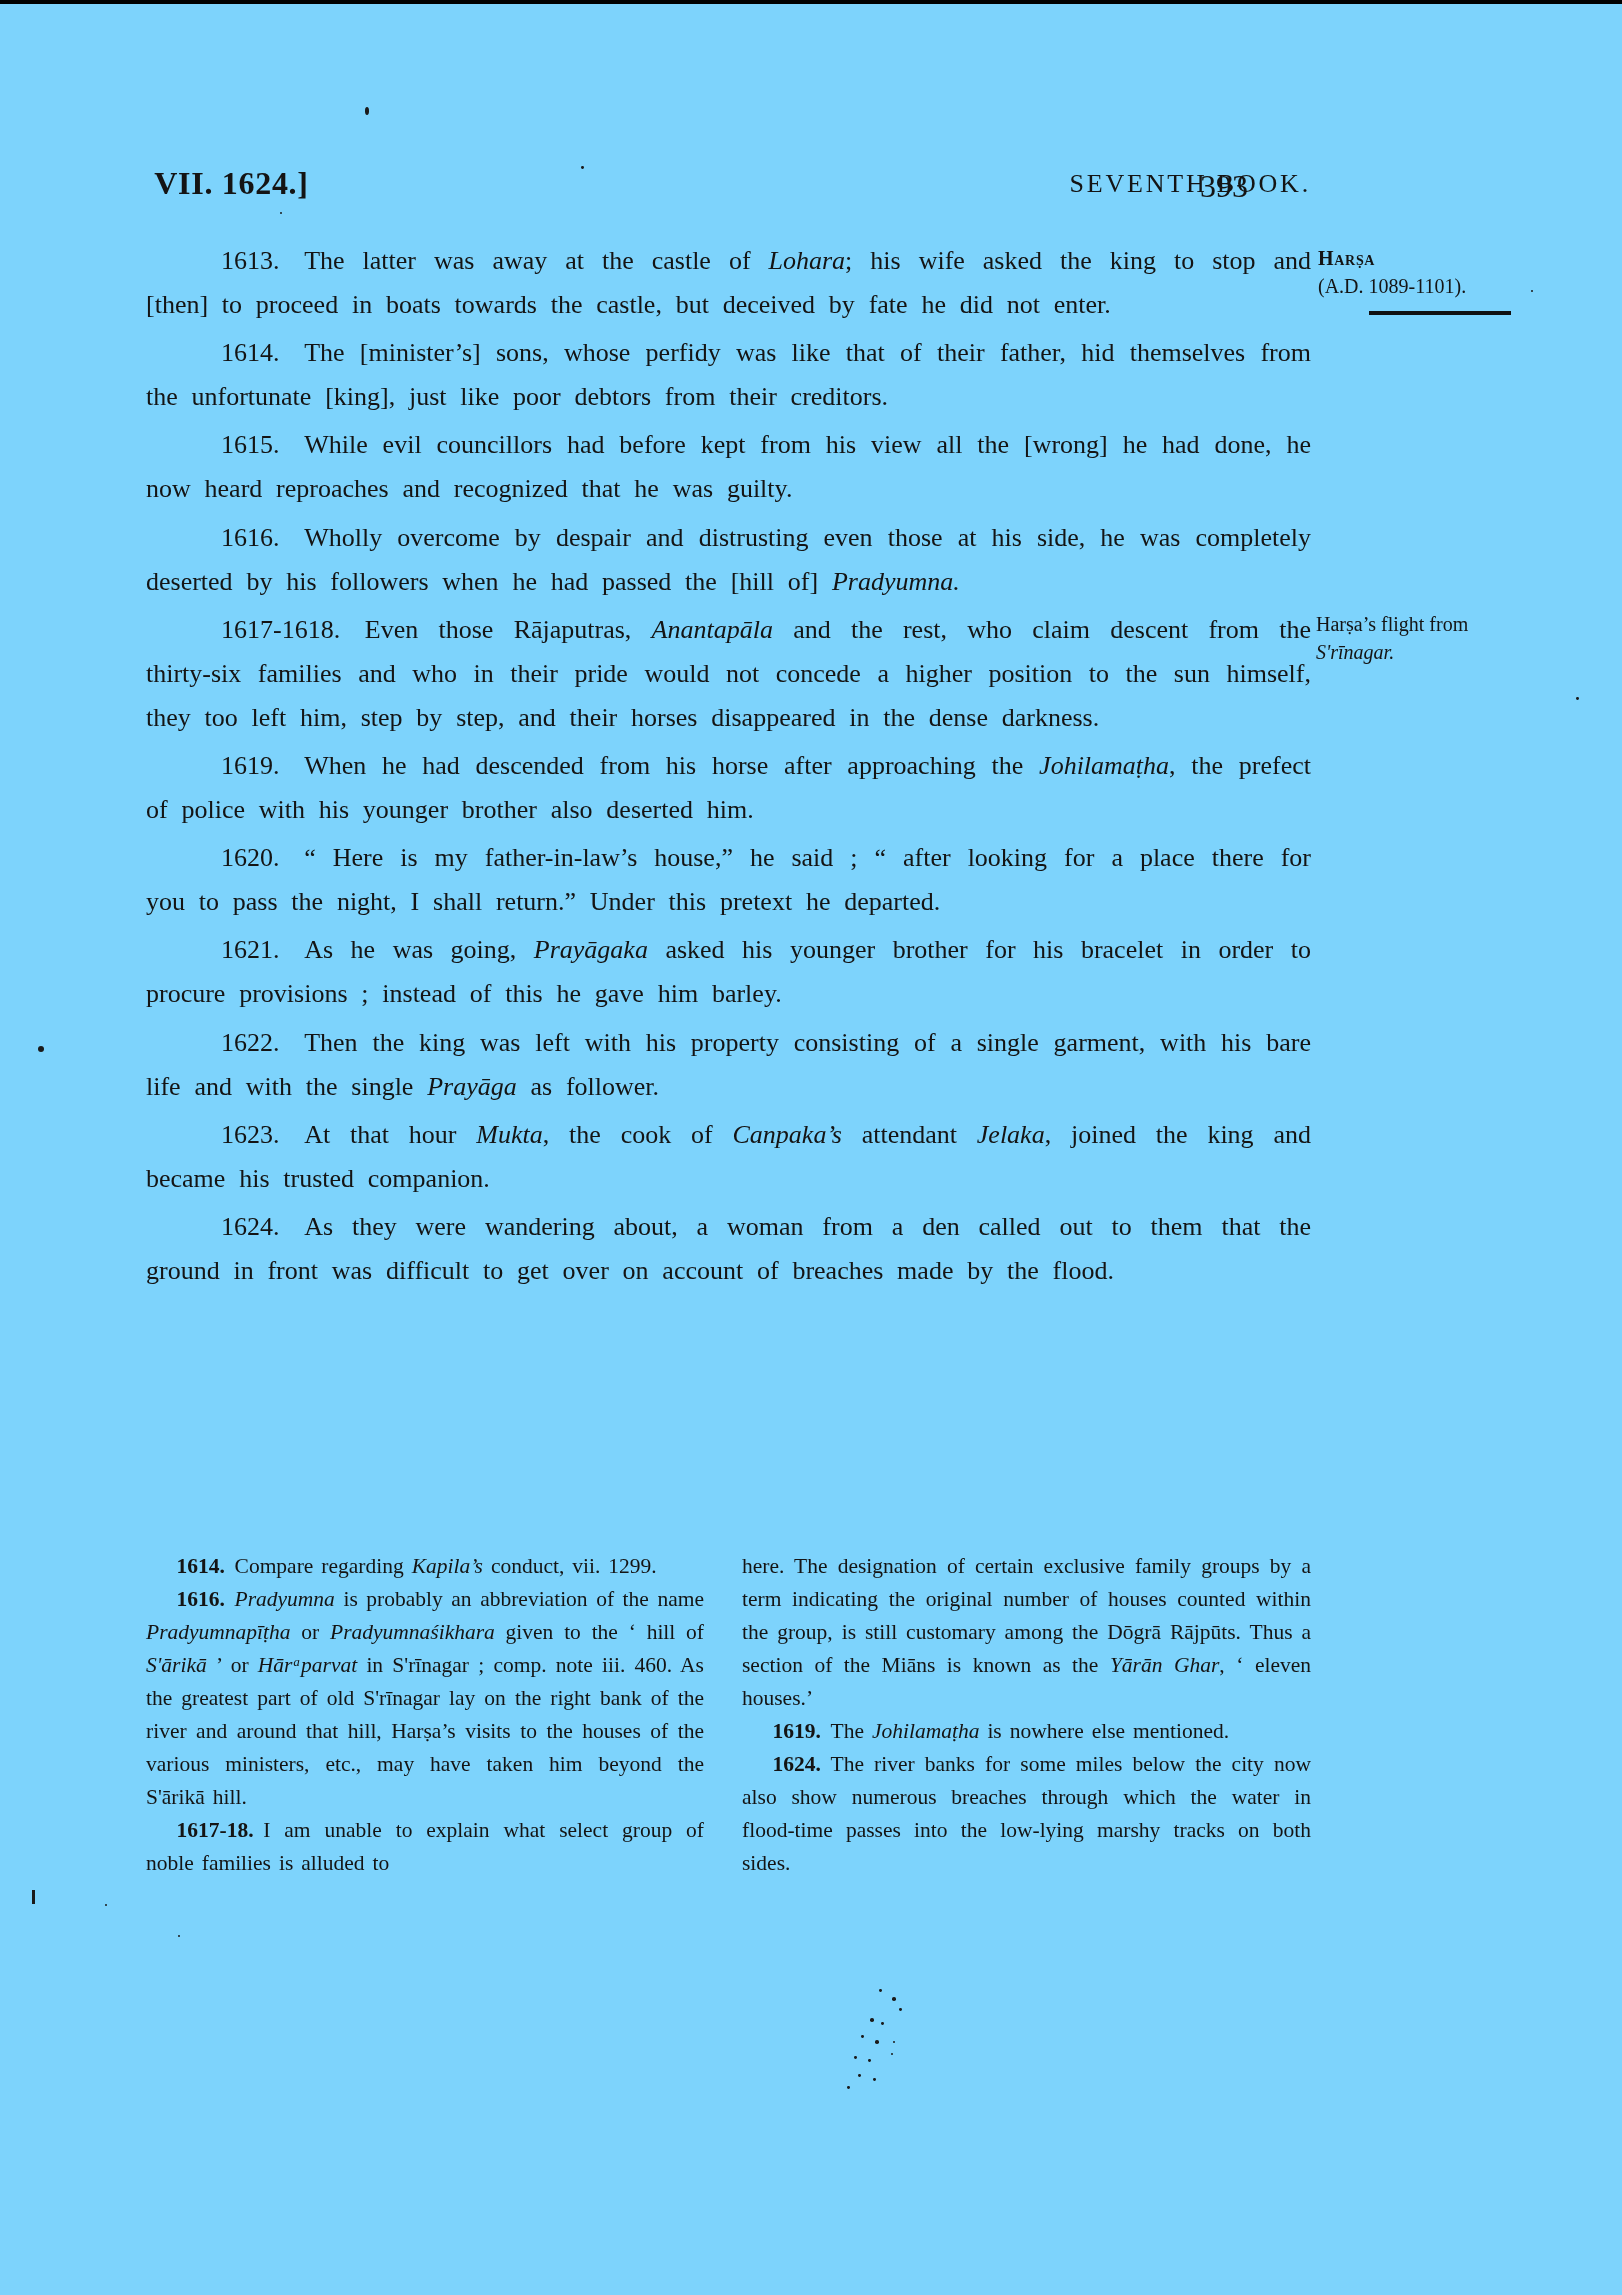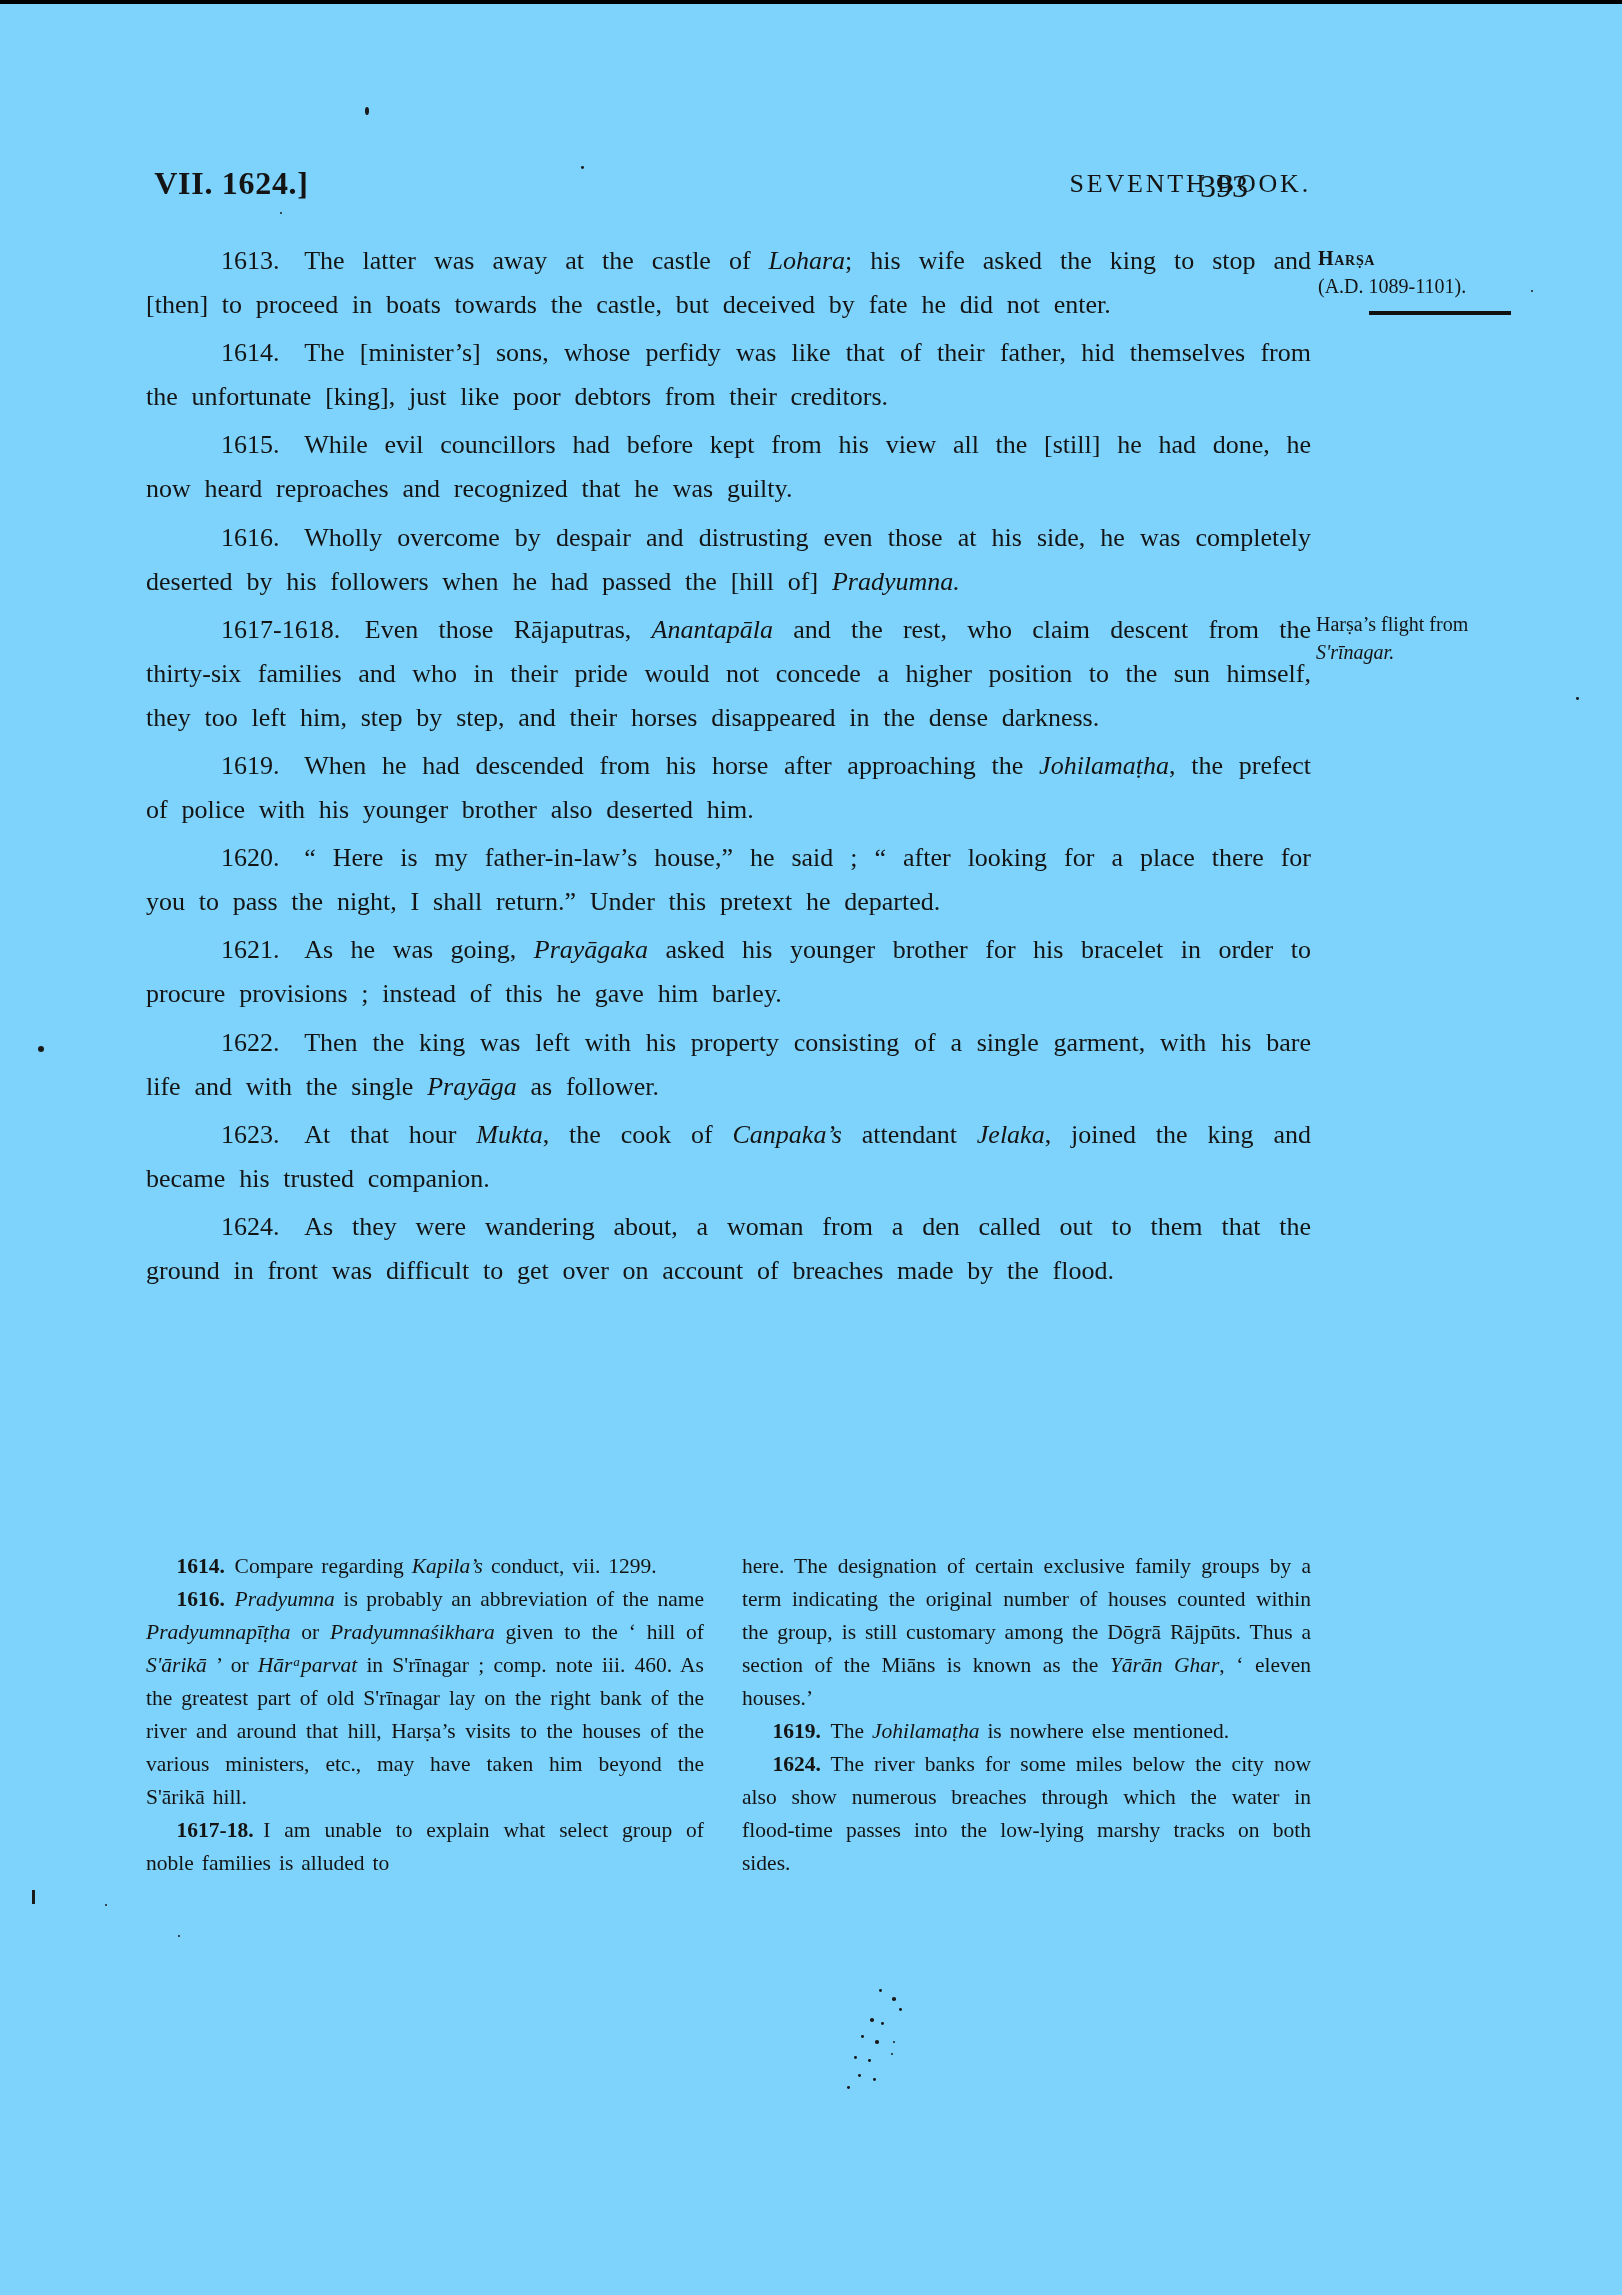--- a/index.html
+++ b/index.html
@@ -76,7 +76,7 @@
   <div class="body-text">
       <p class="bpara"><span class="pnum">1613.</span><span>The latter was away at the castle of </span><span class="it">Lohara</span><span>; his wife asked the king to stop and [then] to proceed in boats towards the castle, but deceived by fate he did not enter.</span></p>
       <p class="bpara"><span class="pnum">1614.</span><span>The [minister’s] sons, whose perfidy was like that of their father, hid themselves from the unfortunate [king], just like poor debtors from their creditors.</span></p>
-      <p class="bpara"><span class="pnum">1615.</span><span>While evil councillors had before kept from his view all the [still] he had done, he now heard reproaches and recognized that he was guilty.</span></p>
+      <p class="bpara"><span class="pnum">1615.</span><span>While evil councillors had before kept from his view all the [wrong] he had done, he now heard reproaches and recognized that he was guilty.</span></p>
       <p class="bpara"><span class="pnum">1616.</span><span>Wholly overcome by despair and distrusting even those at his side, he was completely deserted by his followers when he had passed the [hill of] </span><span class="it">Pradyumna.</span></p>
       <p class="bpara"><span class="pnum">1617-1618.</span><span>Even those Rājaputras, </span><span class="it">Anantapāla</span><span> and the rest, who claim descent from the thirty-six families and who in their pride would not concede a higher position to the sun himself, they too left him, step by step, and their horses disappeared in the dense darkness.</span></p>
       <p class="bpara"><span class="pnum">1619.</span><span>When he had descended from his horse after approaching the </span><span class="it">Johilamaṭha</span><span>, the prefect of police with his younger brother also deserted him.</span></p>

